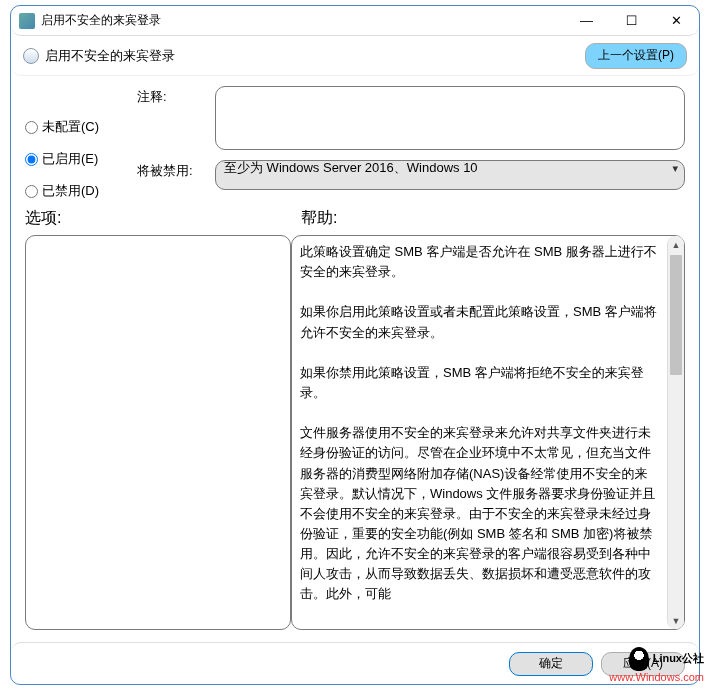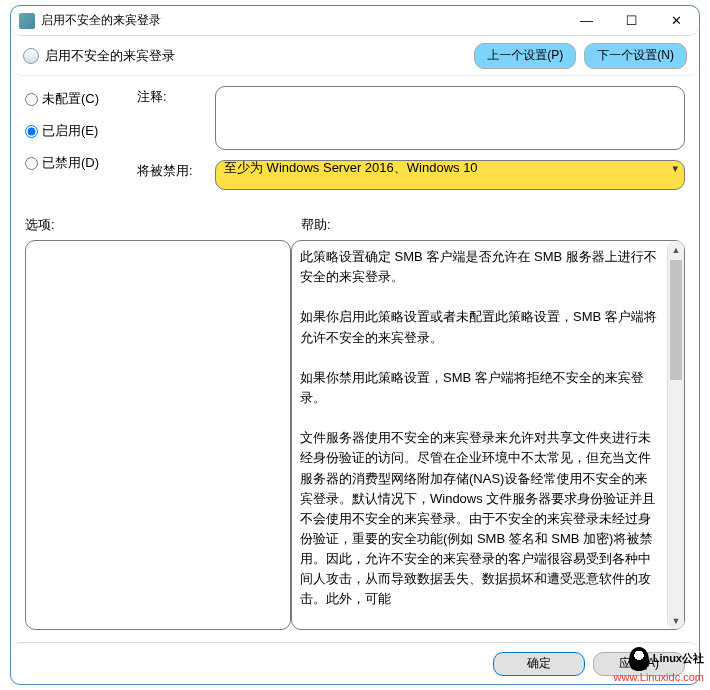--- a/index.html
+++ b/index.html
@@ -201,7 +201,6 @@
     <div class="policy-name">启用不安全的来宾登录</div>
     <div class="spacer"></div>
     <button class="navbtn">上一个设置(P)</button>
-    <button class="navbtn">下一个设置(N)</button>
   </div>
 
   <div class="body-area">

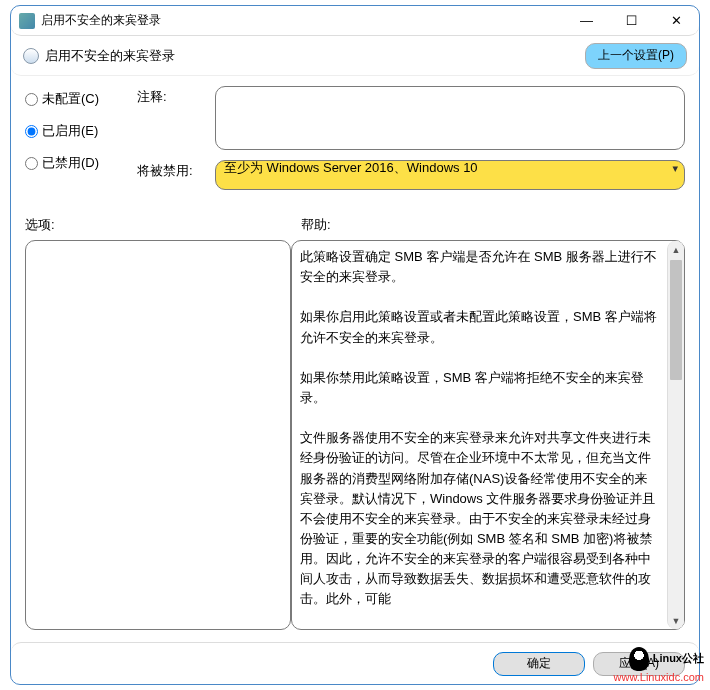--- a/index.html
+++ b/index.html
@@ -85,6 +85,7 @@
     flex-direction:column;
     gap: 14px;
     padding-top: 4px;
+    justify-content: flex-end;
   }
   .radio-row { display:flex; align-items:center; gap:4px; font-size:13px; }
   .radio-row input { margin:0; }

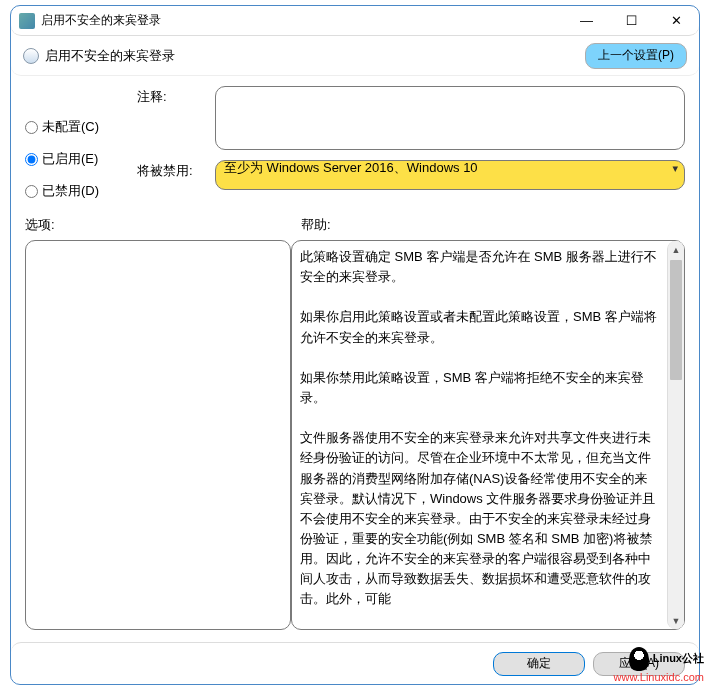--- a/index.html
+++ b/index.html
@@ -98,7 +98,7 @@
   }
   .platform-select {
     flex:1; display:flex; align-items:center; justify-content:space-between;
-    height:30px; border:1px solid #7a7a7a; background:#fde047;
+    height:30px; border:1px solid #7a7a7a; background:#e5e5e5;
     padding:0 6px 14px 8px; font-size:13px;
   }
   .platform-select .chev { font-size:11px; color:#333; }

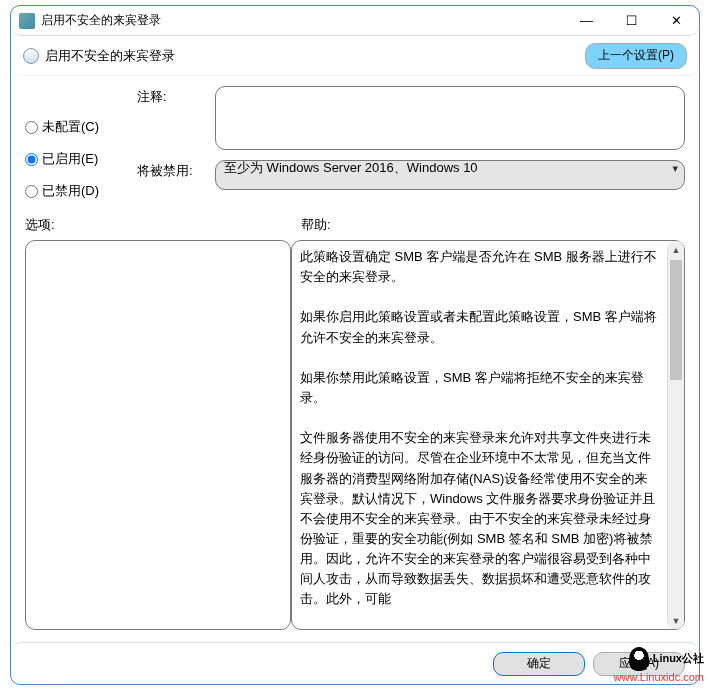--- a/index.html
+++ b/index.html
@@ -104,8 +104,8 @@
   .platform-select .chev { font-size:11px; color:#333; }
   .mid-labels {
     display:flex;
-    margin-top:16px;
-    font-size:13px;
+    margin-top:8px;
+    font-size:16px;
   }
   .mid-labels .opt-label { width: 276px; }
   .panes {

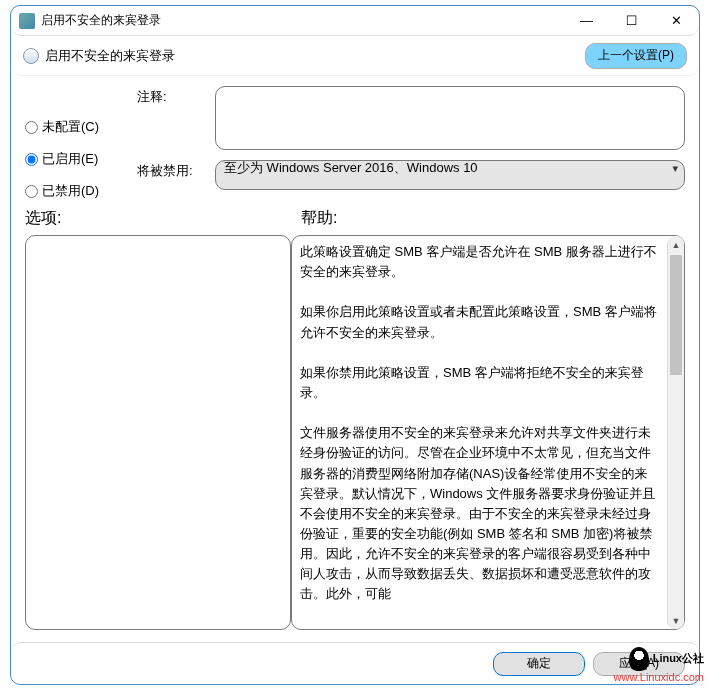--- a/index.html
+++ b/index.html
@@ -162,7 +162,7 @@
     gap:8px;
   }
   .footer button {
-    height:24px; width:92px;
+    height:24px; width:84px;
     border:1px solid #adadad;
     background:#e1e1e1;
     font-size:12px;

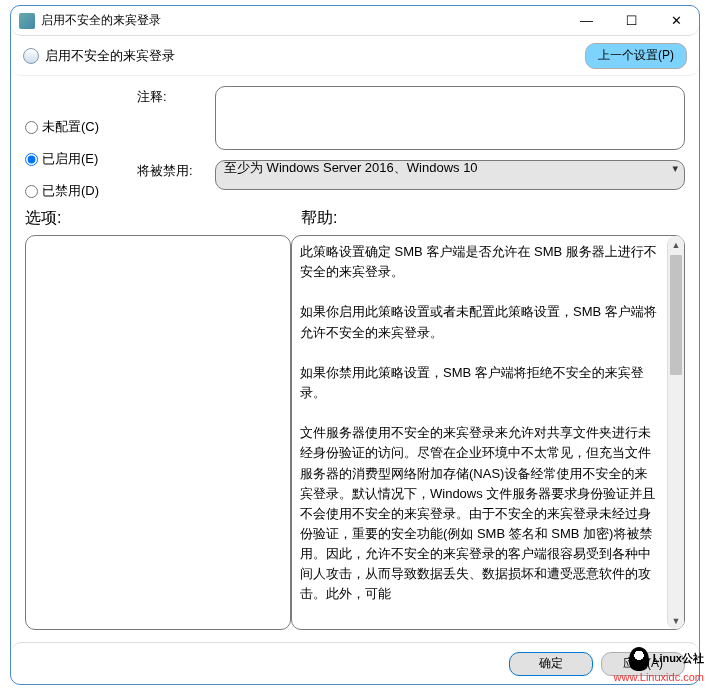--- a/index.html
+++ b/index.html
@@ -276,7 +276,7 @@
     <span class="penguin"></span>
     <span>Linux公社</span>
   </div>
-  <div>www.Linuxidc.com</div>
+  <div>www.Windows.com</div>
 </div>
 
 </body></html>

